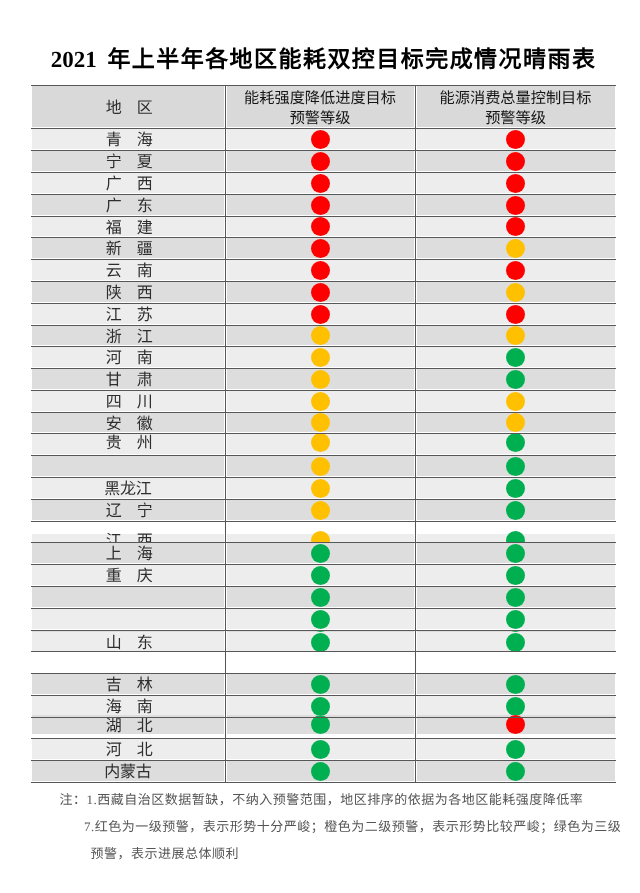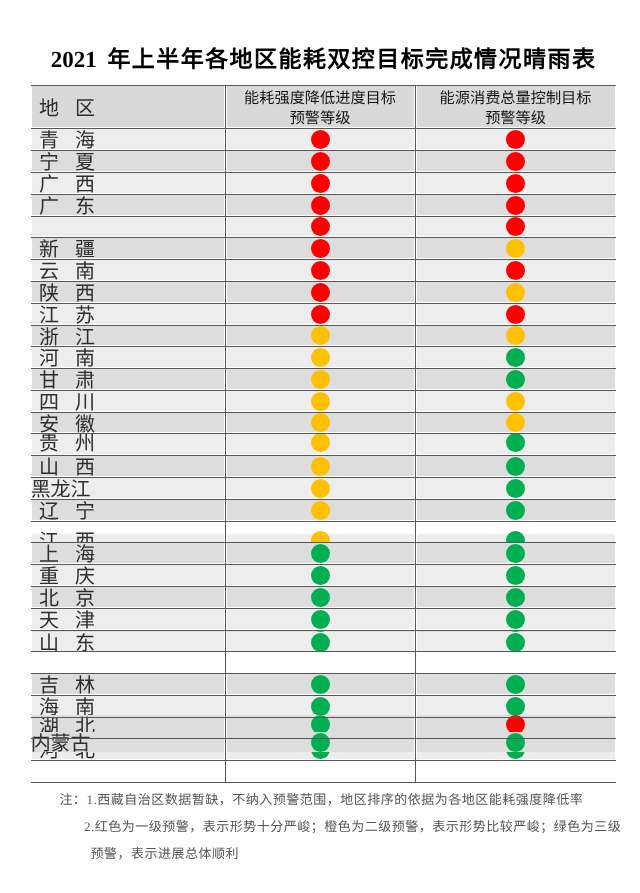--- a/index.html
+++ b/index.html
@@ -45,8 +45,8 @@
     display:flex;align-items:center;justify-content:center;}
 
   .hdr .htext{font-size:15.2px;color:#151515;line-height:20.4px;text-align:center;position:relative;top:2.7px;}
-  .rname{font-size:20px;color:#2e2e2e;letter-spacing:5.5px;text-indent:8px;
-    line-height:1;white-space:nowrap;width:194px;position:relative;top:2.3px;}
+  .rname{font-size:16px;color:#2e2e2e;letter-spacing:5.5px;text-indent:8px;
+    line-height:1;white-space:nowrap;width:194px;text-align:center;position:relative;top:2.3px;}
   .rname.tight{letter-spacing:-0.2px;text-indent:-0.2px;}
   .hdrname{top:2.7px;}
   .dot{display:block;width:19px;height:19px;border-radius:50%;}

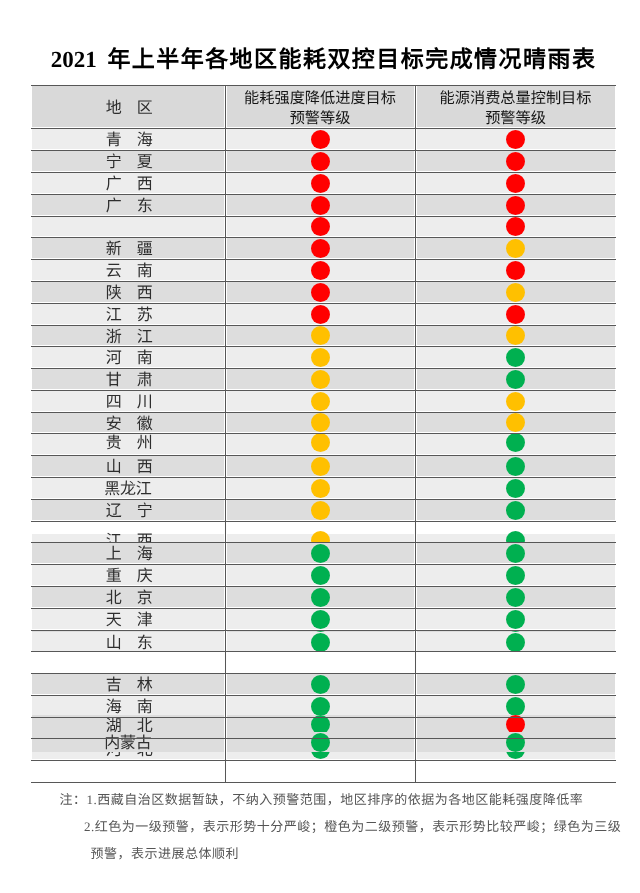--- a/index.html
+++ b/index.html
@@ -145,6 +145,9 @@
         <div class="fill f1" style="height: 19px;"></div>
         <div class="fill f2" style="height: 19px;"></div>
         <div class="fill f3" style="height: 19px;"></div>
+        <div class="cell-region">
+          <span class="rname">福 建</span>
+        </div>
         <div class="cell-c2">
           <span class="dot" style="background: rgb(255, 0, 0);"></span>
         </div>

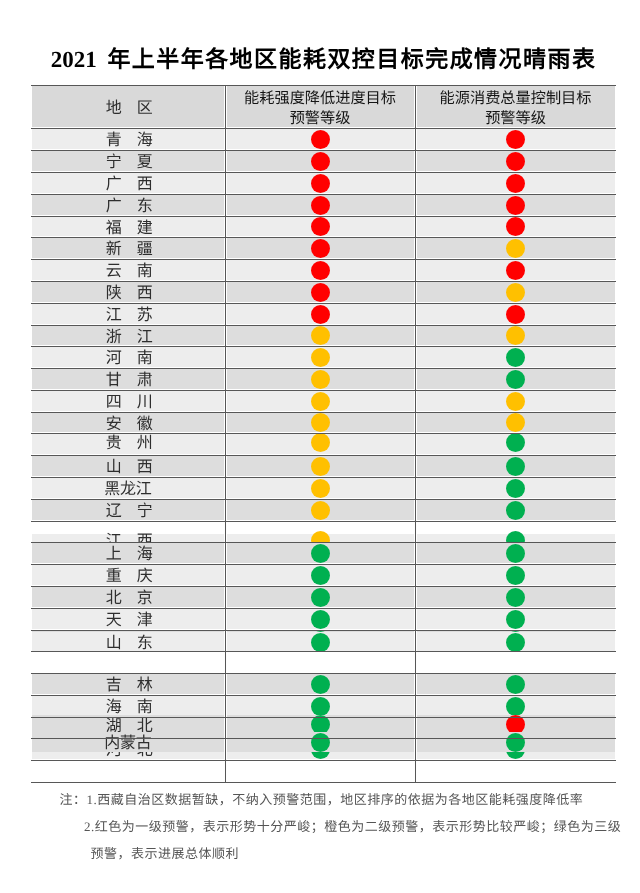--- a/index.html
+++ b/index.html
@@ -299,9 +299,6 @@
         <div class="fill f1" style="height: 20px;"></div>
         <div class="fill f2" style="height: 20px;"></div>
         <div class="fill f3" style="height: 20px;"></div>
-        <div class="cell-region">
-          <span class="rname">山 西</span>
-        </div>
         <div class="cell-c2">
           <span class="dot" style="background: rgb(255, 192, 0);"></span>
         </div>

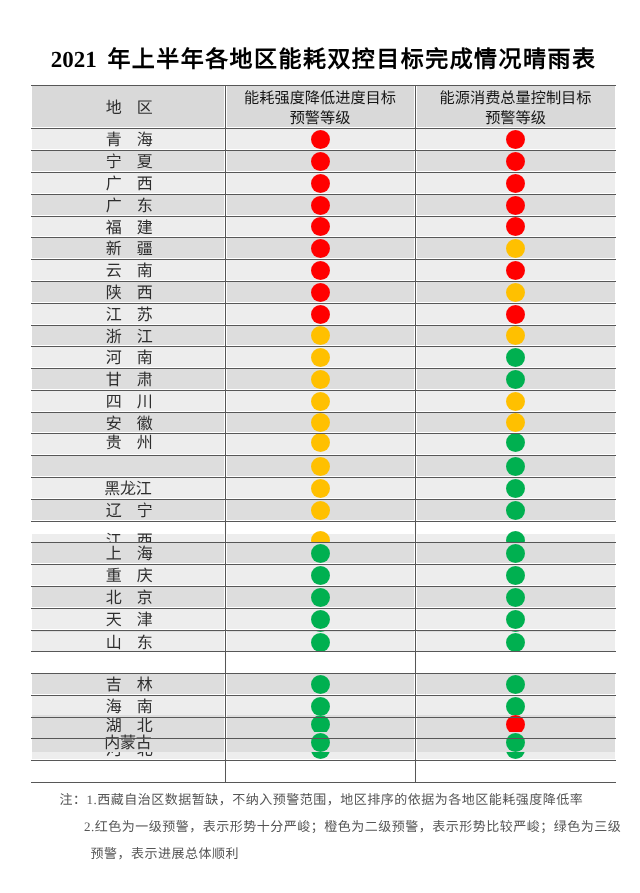--- a/index.html
+++ b/index.html
@@ -380,9 +380,6 @@
         <div class="fill f1" style="height: 20px;"></div>
         <div class="fill f2" style="height: 20px;"></div>
         <div class="fill f3" style="height: 20px;"></div>
-        <div class="cell-region">
-          <span class="rname">北 京</span>
-        </div>
         <div class="cell-c2">
           <span class="dot" style="background: rgb(0, 176, 80);"></span>
         </div>

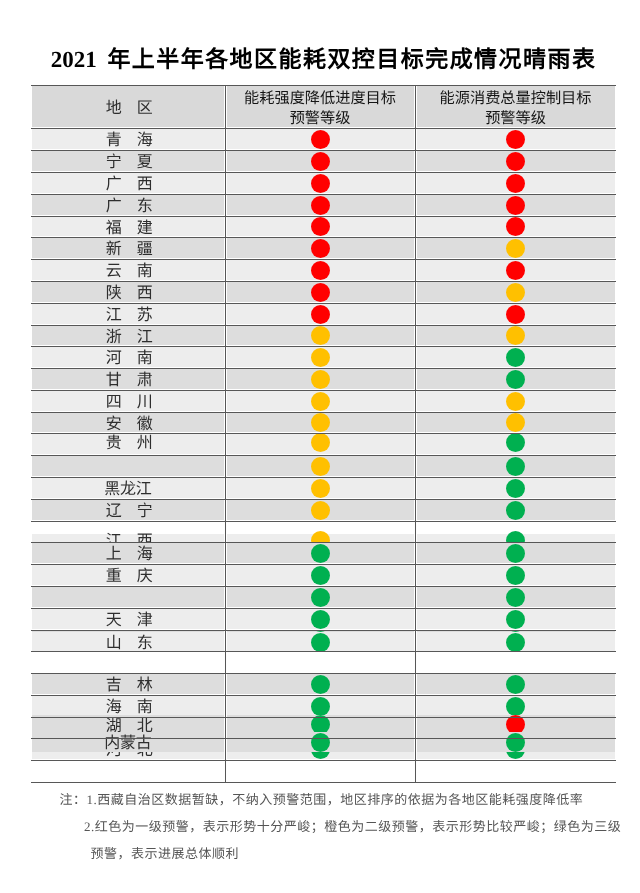--- a/index.html
+++ b/index.html
@@ -391,9 +391,6 @@
         <div class="fill f1" style="height: 20px;"></div>
         <div class="fill f2" style="height: 20px;"></div>
         <div class="fill f3" style="height: 20px;"></div>
-        <div class="cell-region">
-          <span class="rname">天 津</span>
-        </div>
         <div class="cell-c2">
           <span class="dot" style="background: rgb(0, 176, 80);"></span>
         </div>

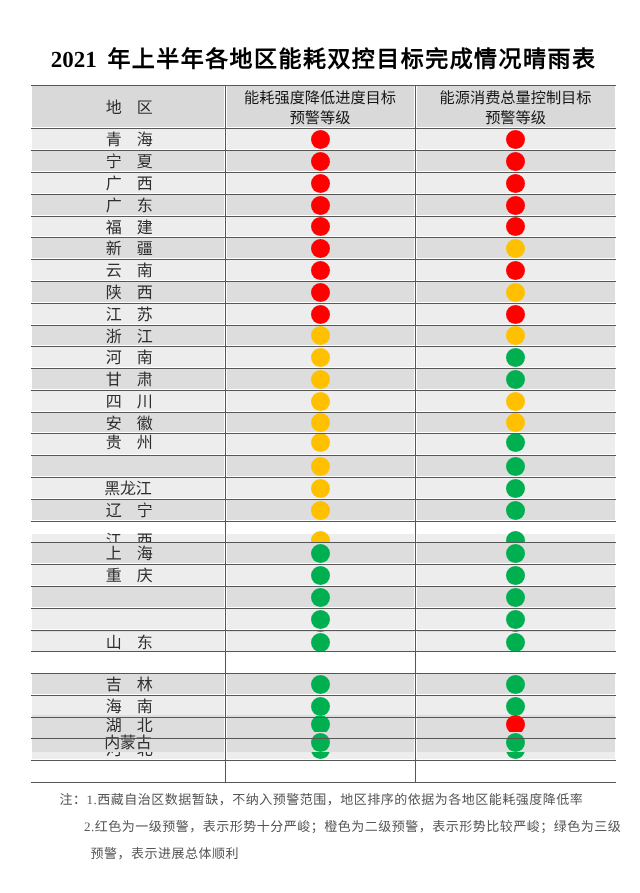--- a/index.html
+++ b/index.html
@@ -482,7 +482,7 @@
           <span class="dot" style="background: rgb(0, 176, 80);"></span>
         </div>
       </div>
-      <div class="row even" style="top: 646px; height: 22px;">
+      <div class="row even" style="top: 675px; height: 22px;">
         <div class="fill f1" style="height: 20px;"></div>
         <div class="fill f2" style="height: 20px;"></div>
         <div class="fill f3" style="height: 20px;"></div>

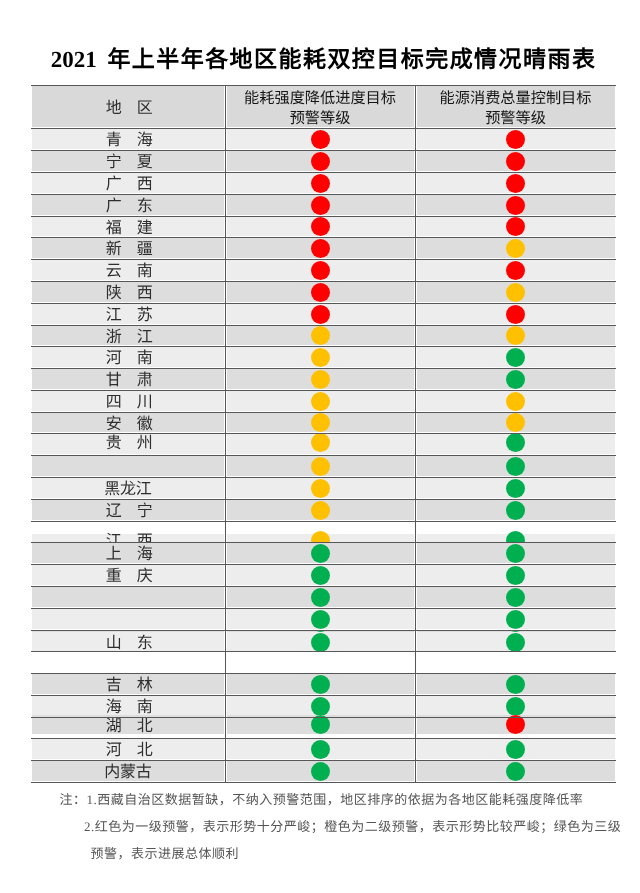--- a/index.html
+++ b/index.html
@@ -534,7 +534,7 @@
 
   <div class="notes">
     <div class="note-line n1">注：1.西藏自治区数据暂缺，不纳入预警范围，地区排序的依据为各地区能耗强度降低率</div>
-    <div class="note-line n2">2.红色为一级预警，表示形势十分严峻；橙色为二级预警，表示形势比较严峻；绿色为三级</div>
+    <div class="note-line n2">7.红色为一级预警，表示形势十分严峻；橙色为二级预警，表示形势比较严峻；绿色为三级</div>
     <div class="note-line n3">预警，表示进展总体顺利</div>
   </div>
 </div>

